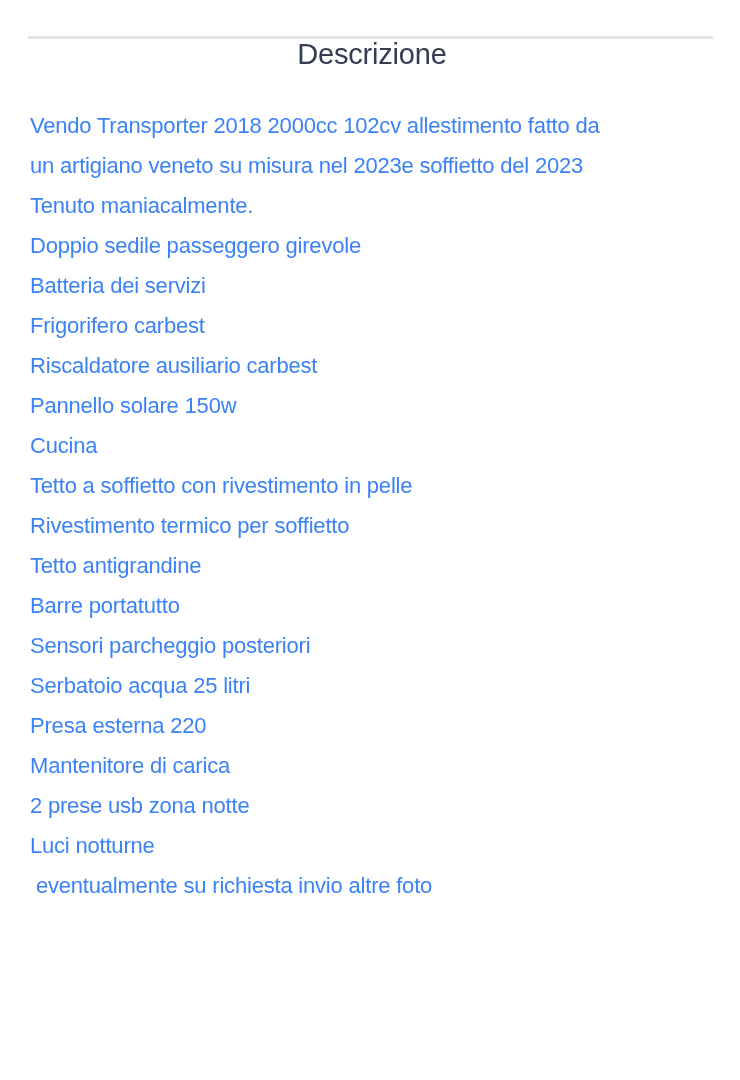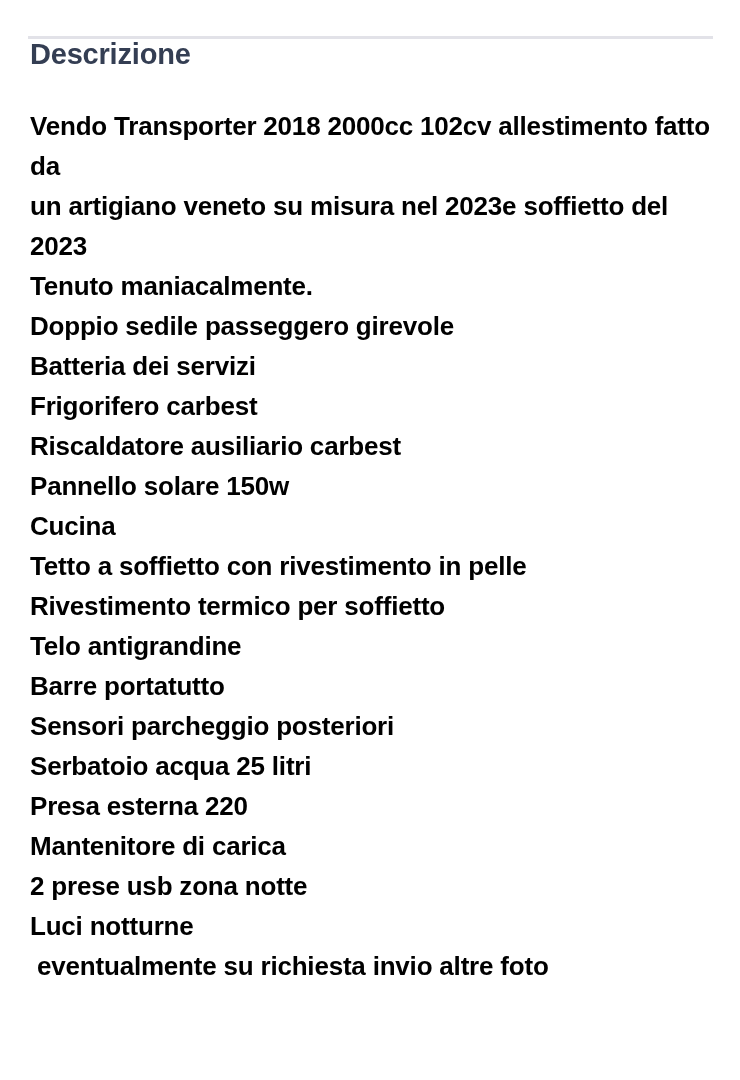--- a/index.html
+++ b/index.html
@@ -32,9 +32,10 @@
     margin: 36px 0 0 0;
     font-size: 29px;
     line-height: 36px;
-    font-weight: 700;
+    font-weight: 400;
     color: #343e53;
     letter-spacing: -0.2px;
+    text-align: center;
   }
   .description {
     margin-top: 34px;

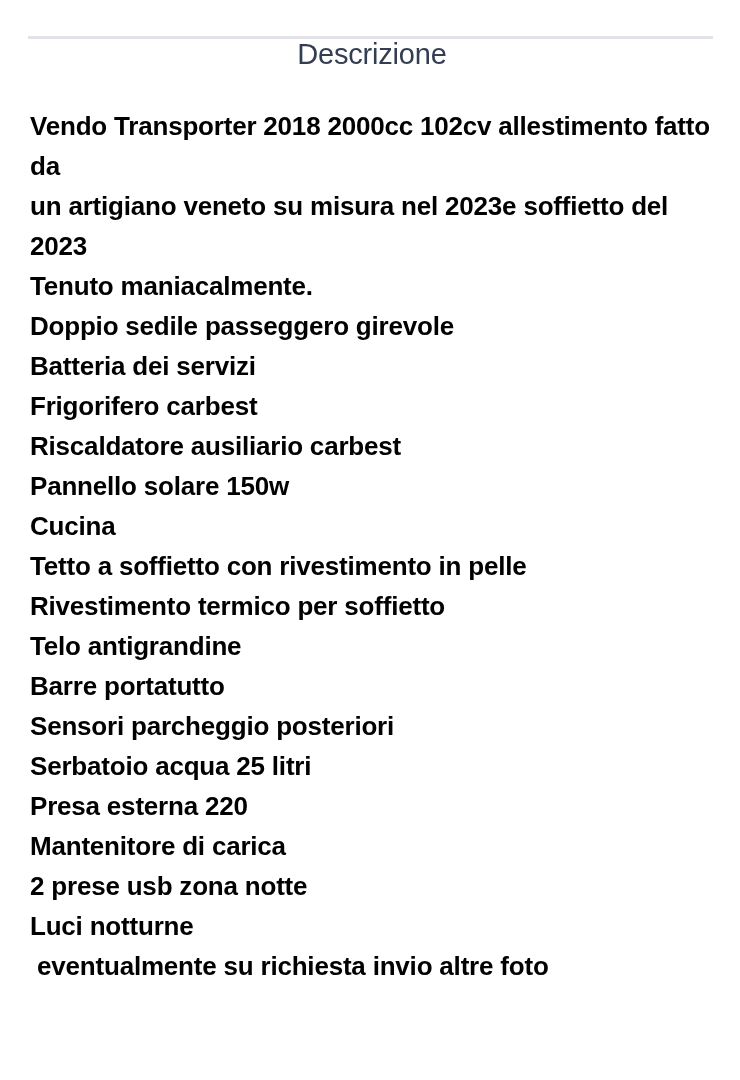--- a/index.html
+++ b/index.html
@@ -39,10 +39,10 @@
   }
   .description {
     margin-top: 34px;
-    font-size: 26px;
+    font-size: 22px;
     line-height: 40px;
-    font-weight: 700;
-    color: #000000;
+    font-weight: 400;
+    color: #3b82f6;
     letter-spacing: -0.2px;
   }
   .description .line {

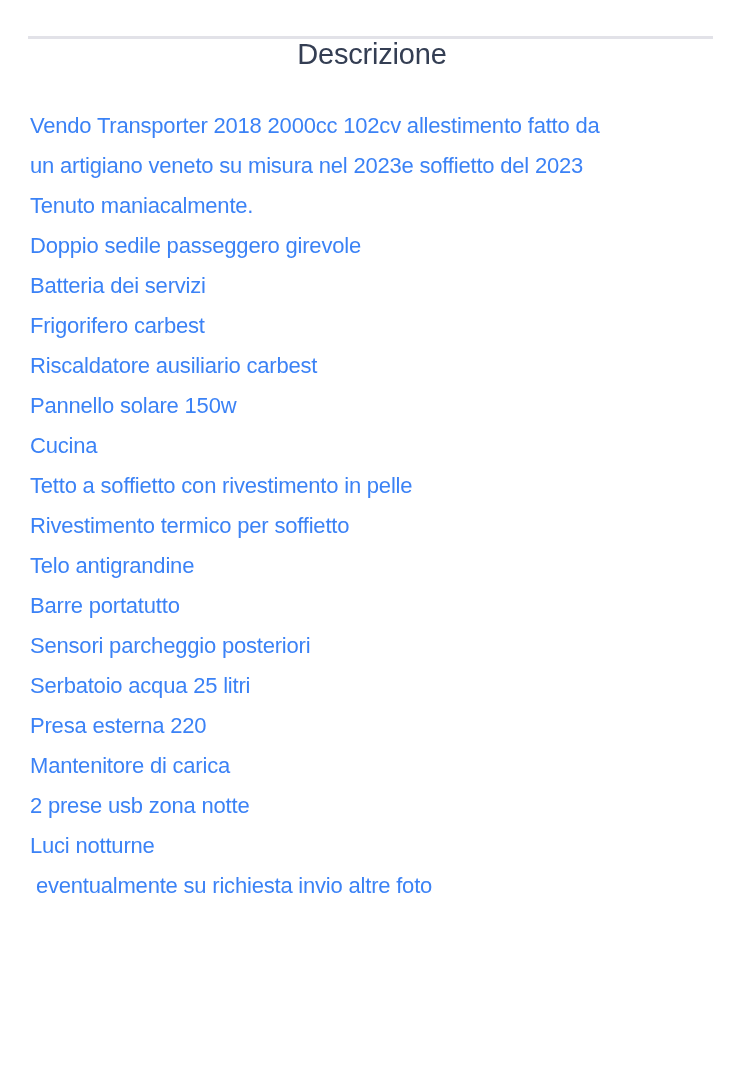--- a/index.html
+++ b/index.html
@@ -69,7 +69,7 @@
       <div class="line">Cucina</div>
       <div class="line">Tetto a soffietto con rivestimento in pelle</div>
       <div class="line">Rivestimento termico per soffietto</div>
-      <div class="line">Telo antigrandine</div>
+      <div class="line">Tetto antigrandine</div>
       <div class="line">Barre portatutto</div>
       <div class="line">Sensori parcheggio posteriori</div>
       <div class="line">Serbatoio acqua 25 litri</div>

